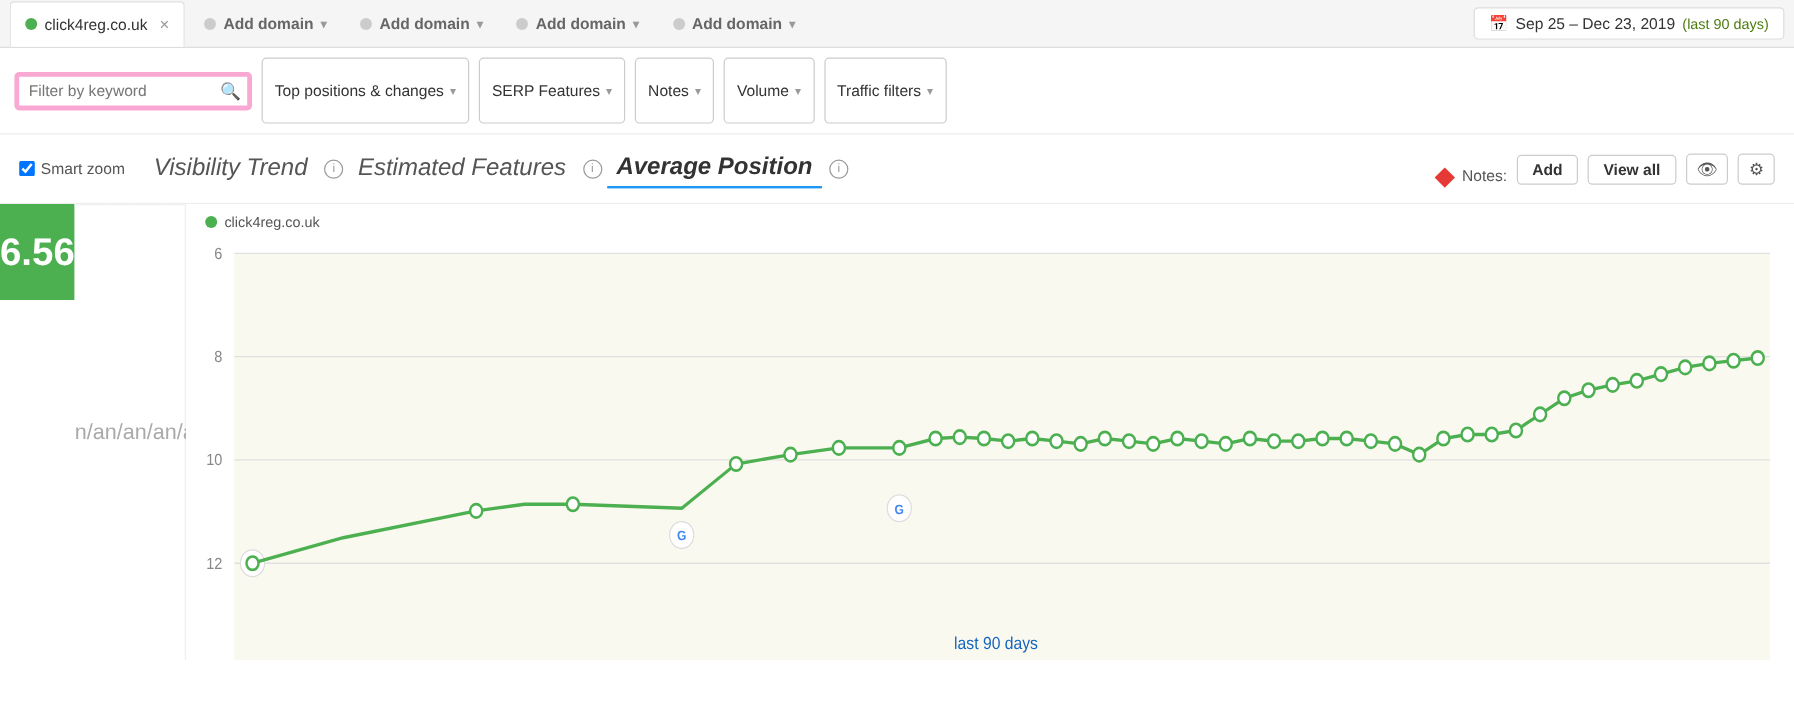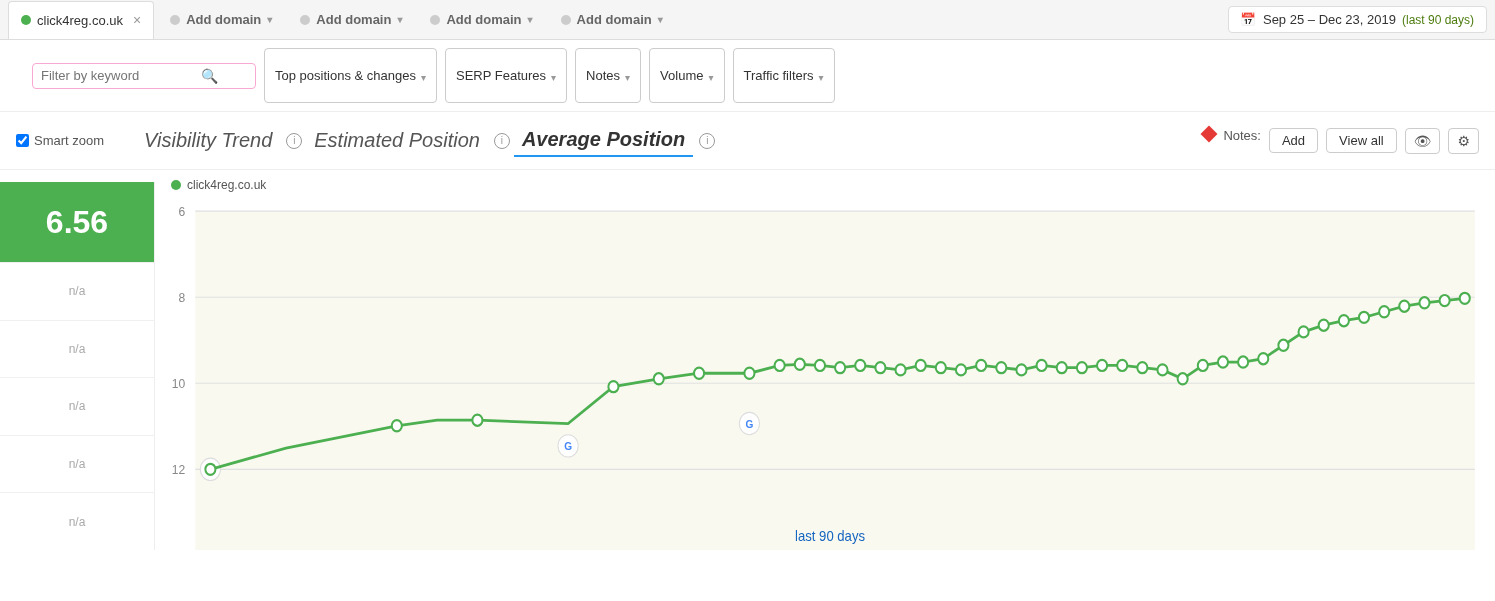--- a/index.html
+++ b/index.html
@@ -72,12 +72,11 @@
     .filter-input-wrap {
       display: flex;
       align-items: center;
-      border: 1px solid #f9a8d4;
+      border: 4px solid #f9a8d4;
       border-radius: 4px;
       padding: 4px 8px;
-      width: 224px;
-      background: #fff;
-      margin-left: 20px;
+      width: 198px;
+      background: #fff;
     }
     .filter-input {
       border: none;

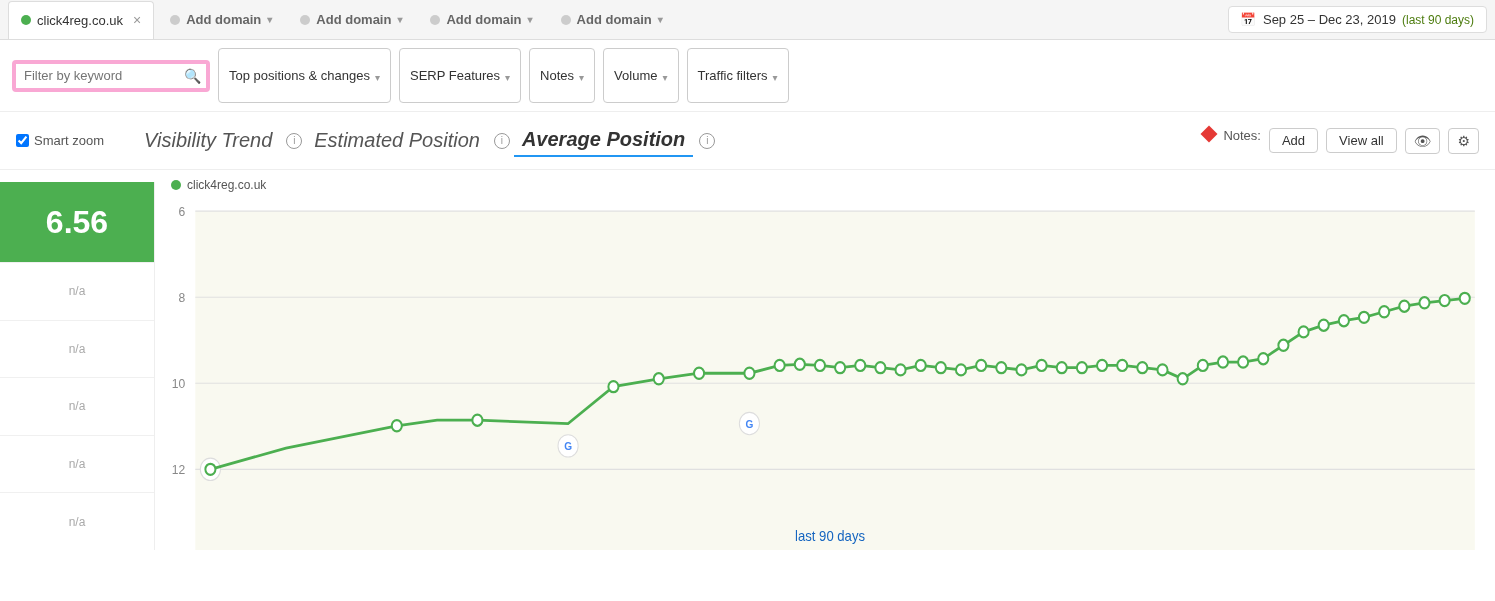--- a/index.html
+++ b/index.html
@@ -88,7 +88,7 @@
     .search-icon { color: #666; font-size: 14px; cursor: pointer; }
     .filter-btn {
       display: flex;
-      align-items: flex-end;
+      align-items: center;
       gap: 5px;
       border: 1px solid #ccc;
       background: #fff;

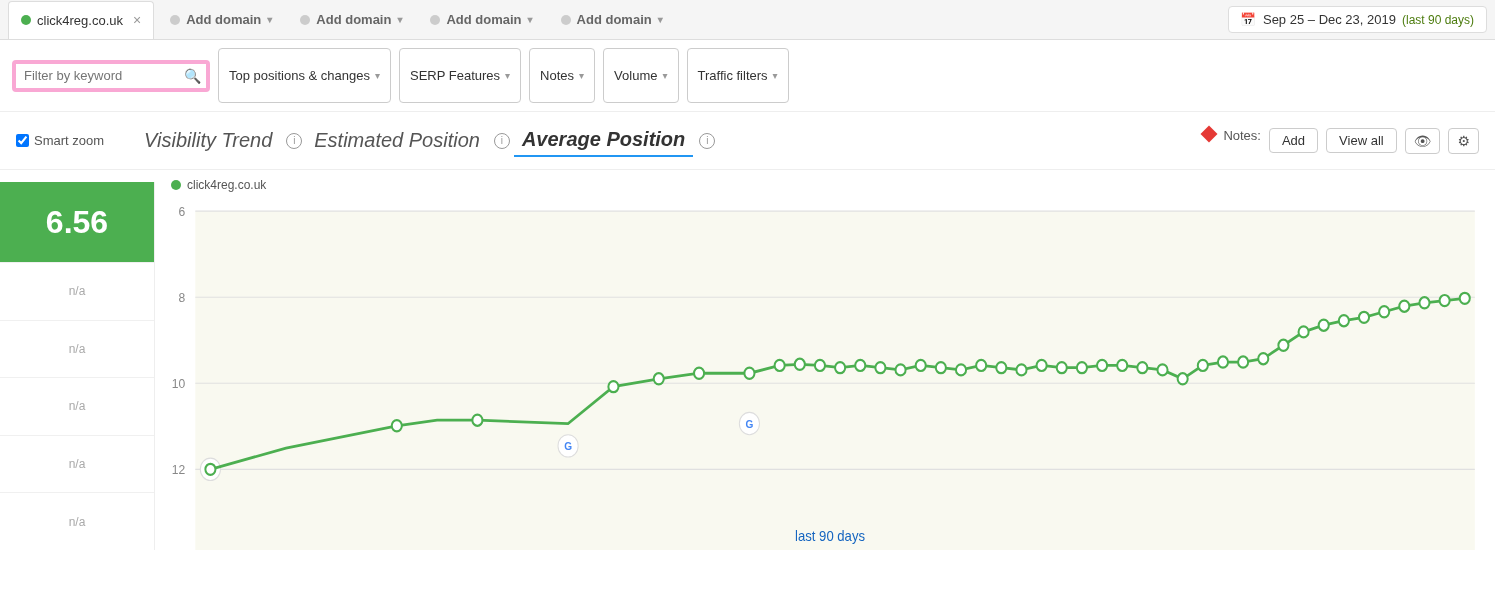--- a/index.html
+++ b/index.html
@@ -118,7 +118,7 @@
       display: flex;
       align-items: center;
       gap: 5px;
-      margin-right: 28px;
+      margin-right: 12px;
       font-size: 13px;
       color: #555;
     }

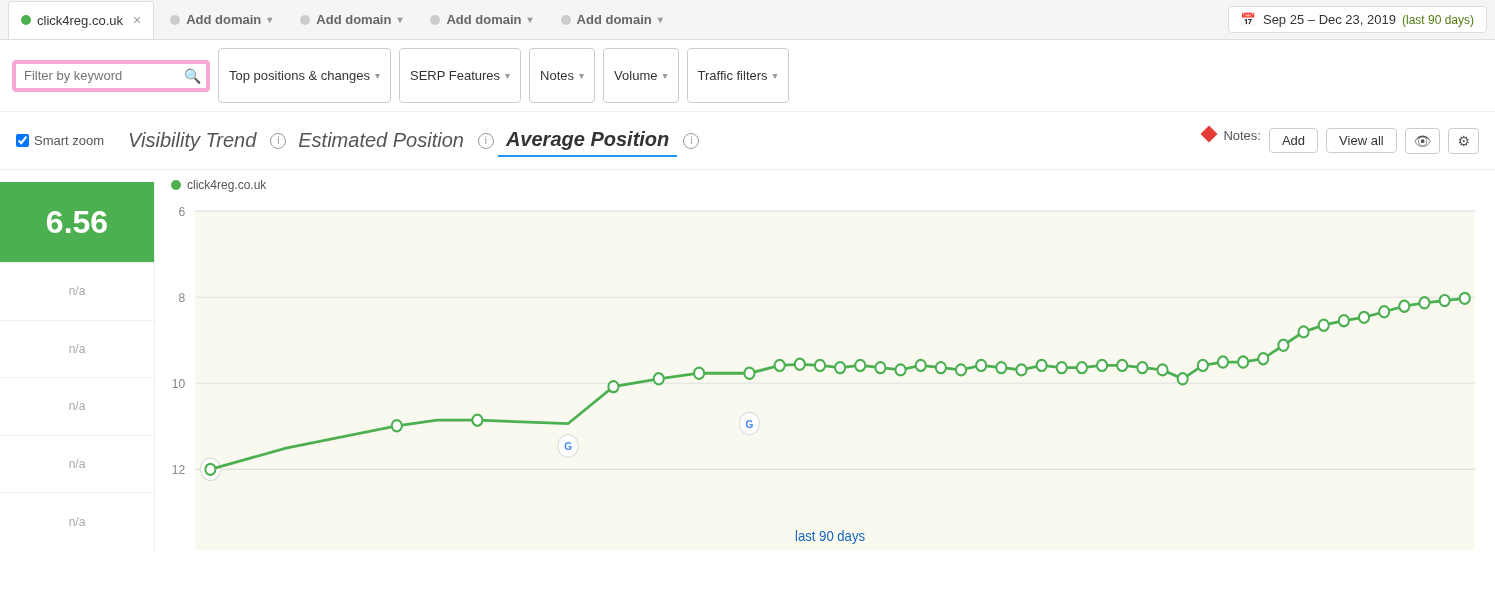--- a/index.html
+++ b/index.html
@@ -319,7 +319,7 @@
     <span class="info-icon">i</span>
 
     <button class="tab-btn">
-      <span>Estimated Position</span>
+      <span>Estimated Features</span>
     </button>
     <span class="info-icon">i</span>
 

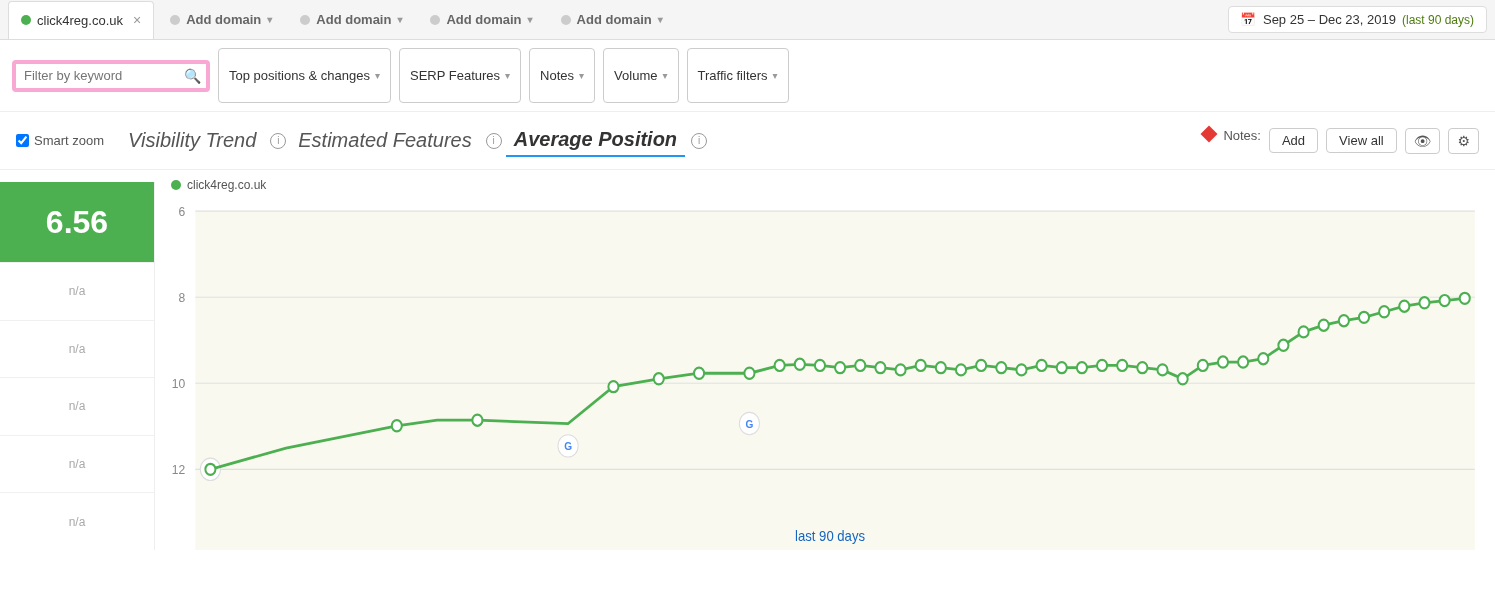--- a/index.html
+++ b/index.html
@@ -152,7 +152,7 @@
     }
     .notes-section {
       display: flex;
-      align-items: flex-start;
+      align-items: flex-end;
       gap: 8px;
       margin-left: auto;
     }

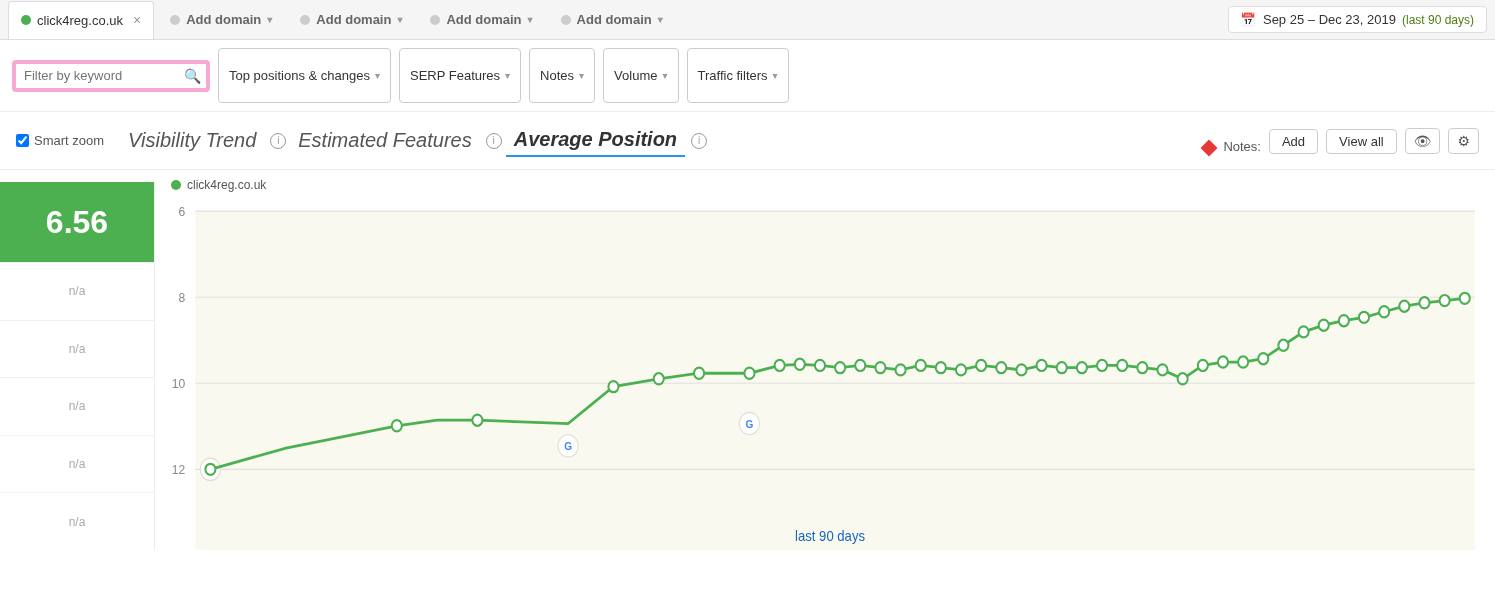--- a/index.html
+++ b/index.html
@@ -172,6 +172,7 @@
       font-size: 13px;
       cursor: pointer;
       color: #333;
+      font-weight: bold;
     }
     .icon-btn {
       border: 1px solid #ccc;

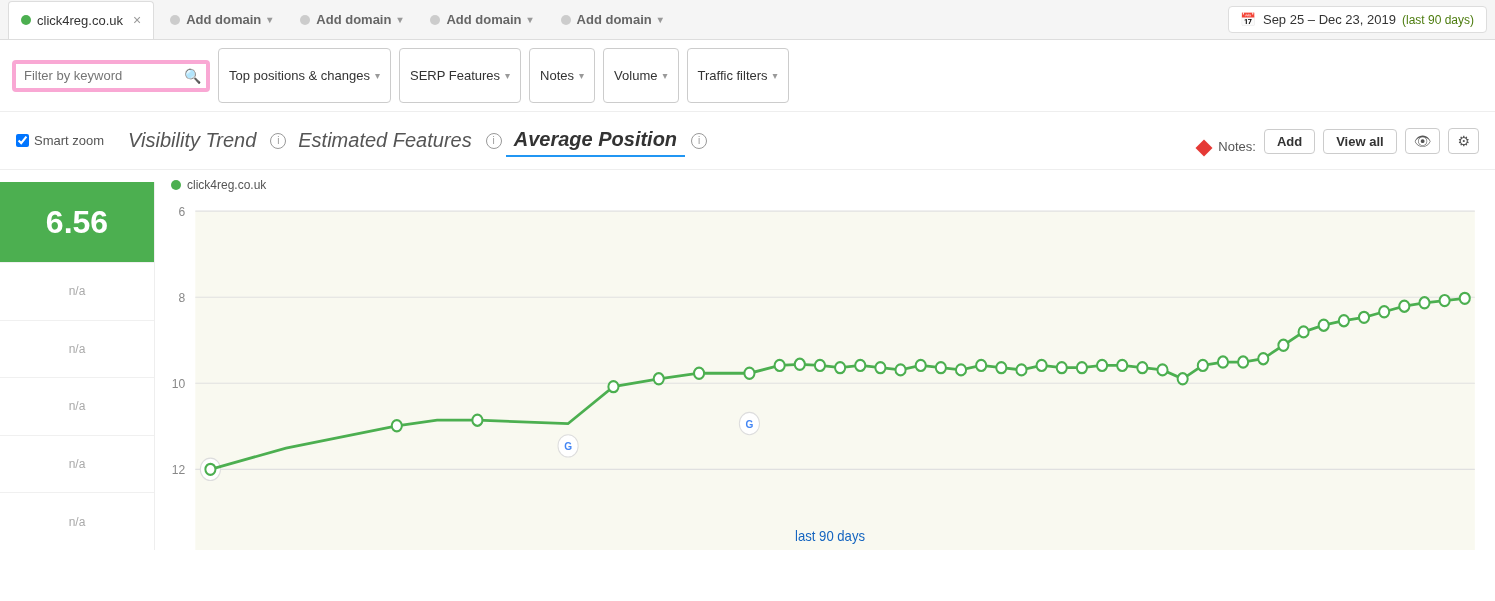--- a/index.html
+++ b/index.html
@@ -192,9 +192,8 @@
     .chart-sidebar {
       width: 155px;
       display: flex;
-      flex-direction: column;
+      flex-direction: row;
       border-right: 1px solid #eee;
-      margin-top: 12px;
     }
     .score-box {
       background: #4caf50;

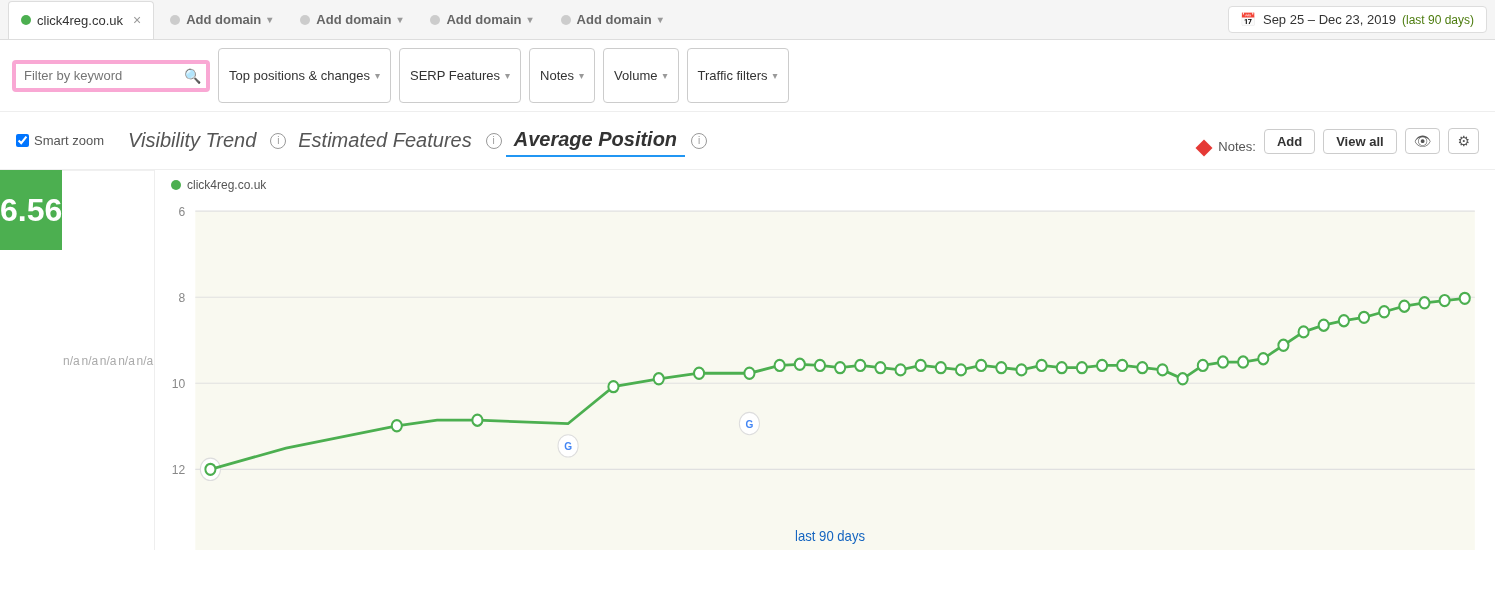--- a/index.html
+++ b/index.html
@@ -212,7 +212,7 @@
       align-items: center;
       justify-content: center;
       color: #aaa;
-      font-size: 12px;
+      font-size: 18px;
       border-top: 1px solid #f0f0f0;
     }
     .chart-main {

